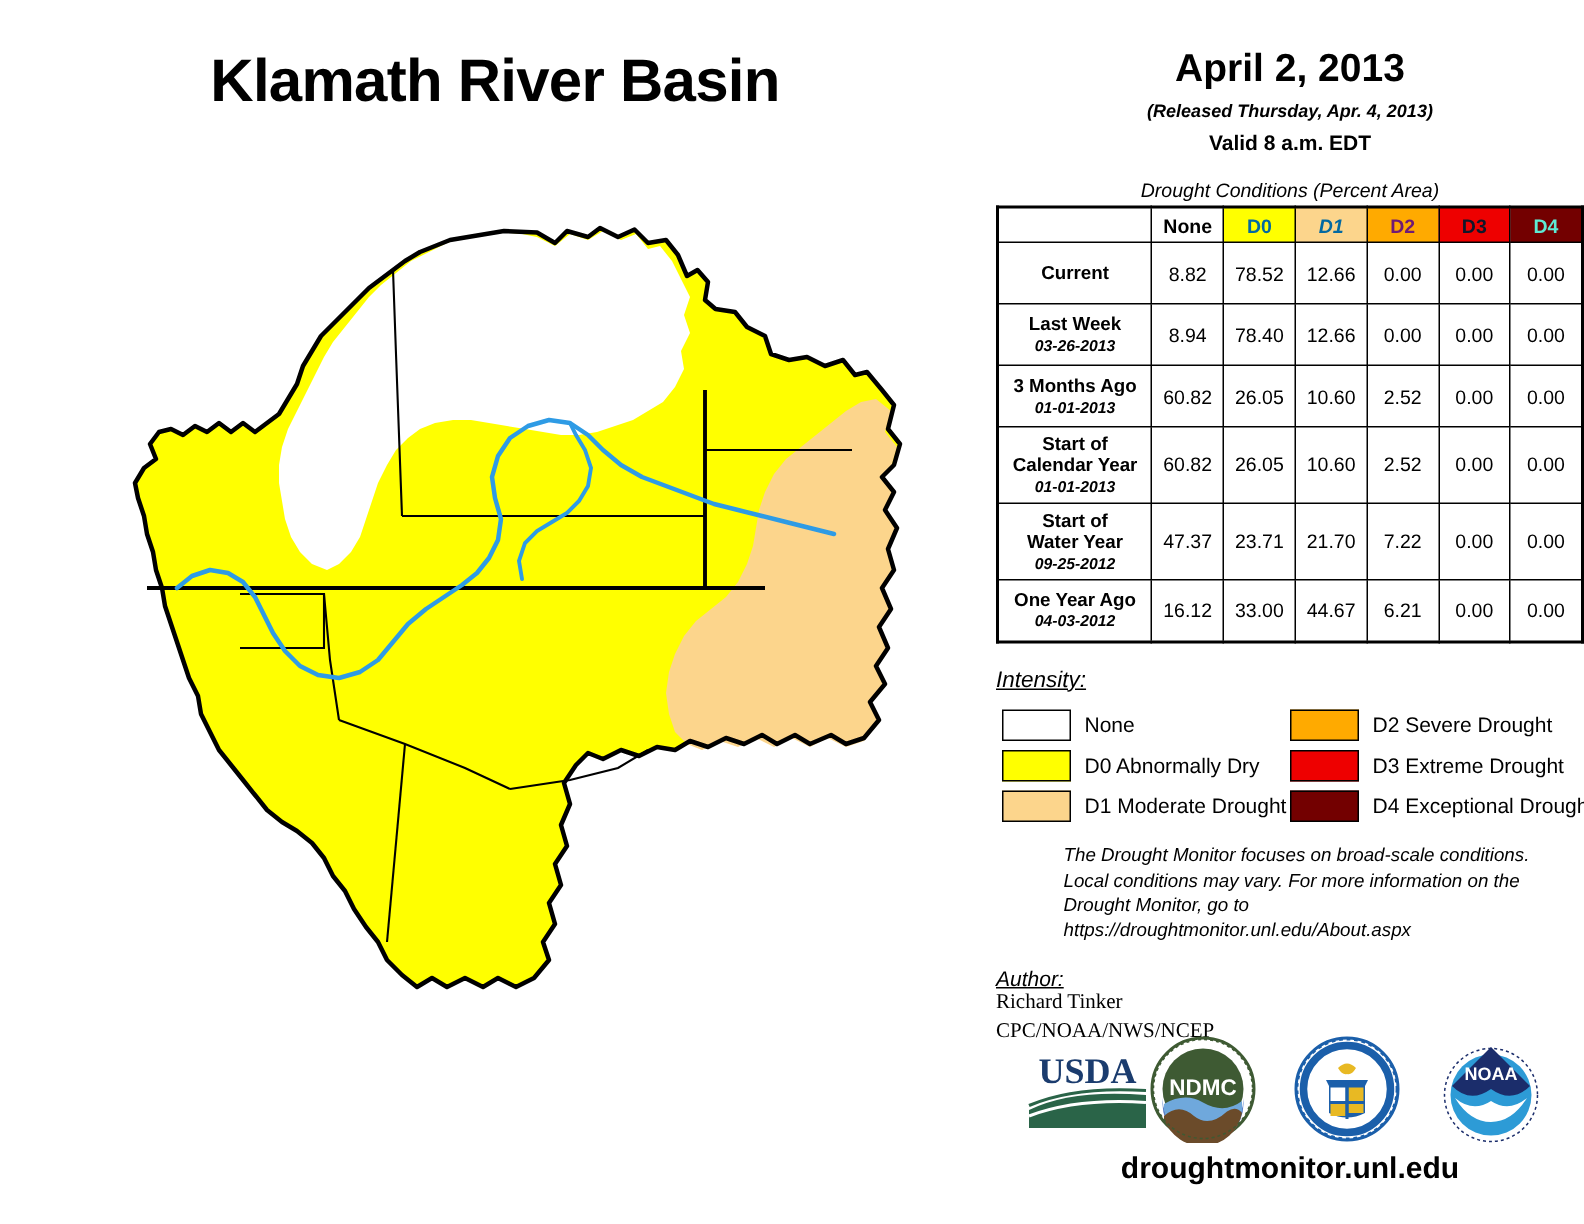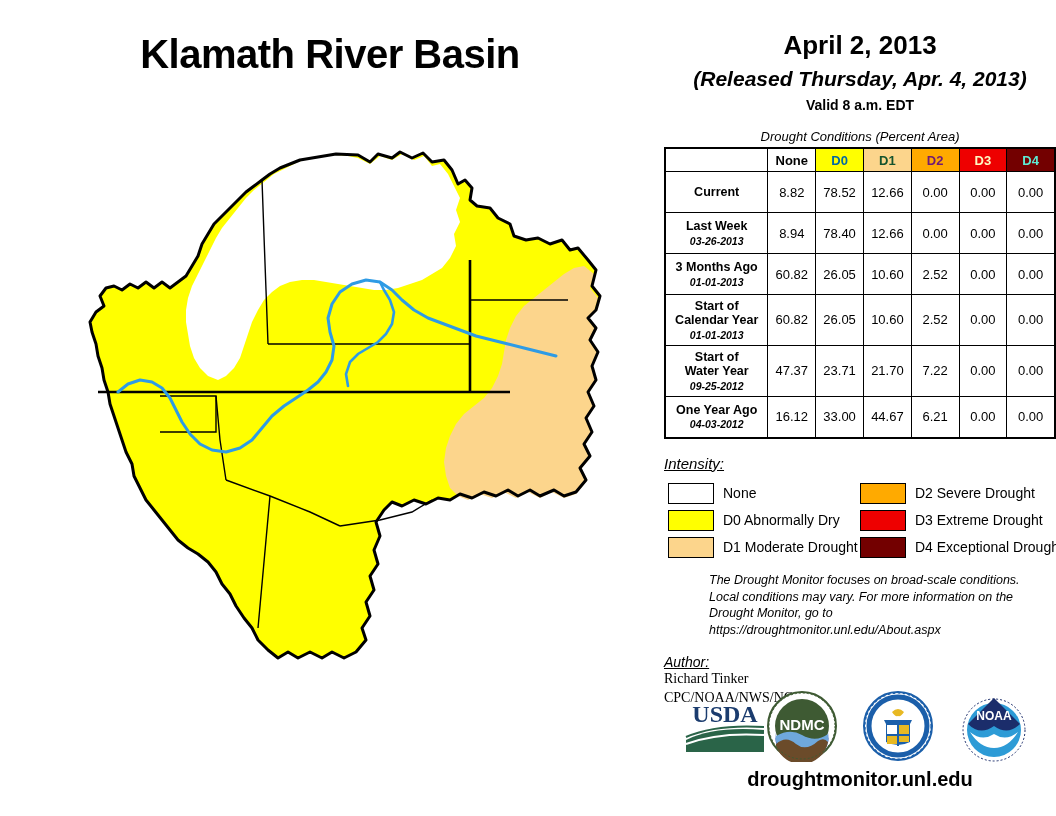--- a/index.html
+++ b/index.html
@@ -18,7 +18,7 @@
   
   #right{position:absolute;left:664px;top:0;width:392px;height:816px;}
   #date-line{text-align:center;font-size:26px;font-weight:bold;margin-top:30px;}
-  #release-line{text-align:center;font-size:21px;font-weight:bold;font-style:italic;margin-top:6px;}
+  #release-line{text-align:center;font-size:12px;font-weight:bold;font-style:italic;margin-top:6px;}
   #valid-line{text-align:center;font-size:14px;font-weight:bold;margin-top:6px;}
 
   #table-caption{text-align:center;font-size:13px;font-style:italic;margin-top:16px;margin-bottom:3px;}

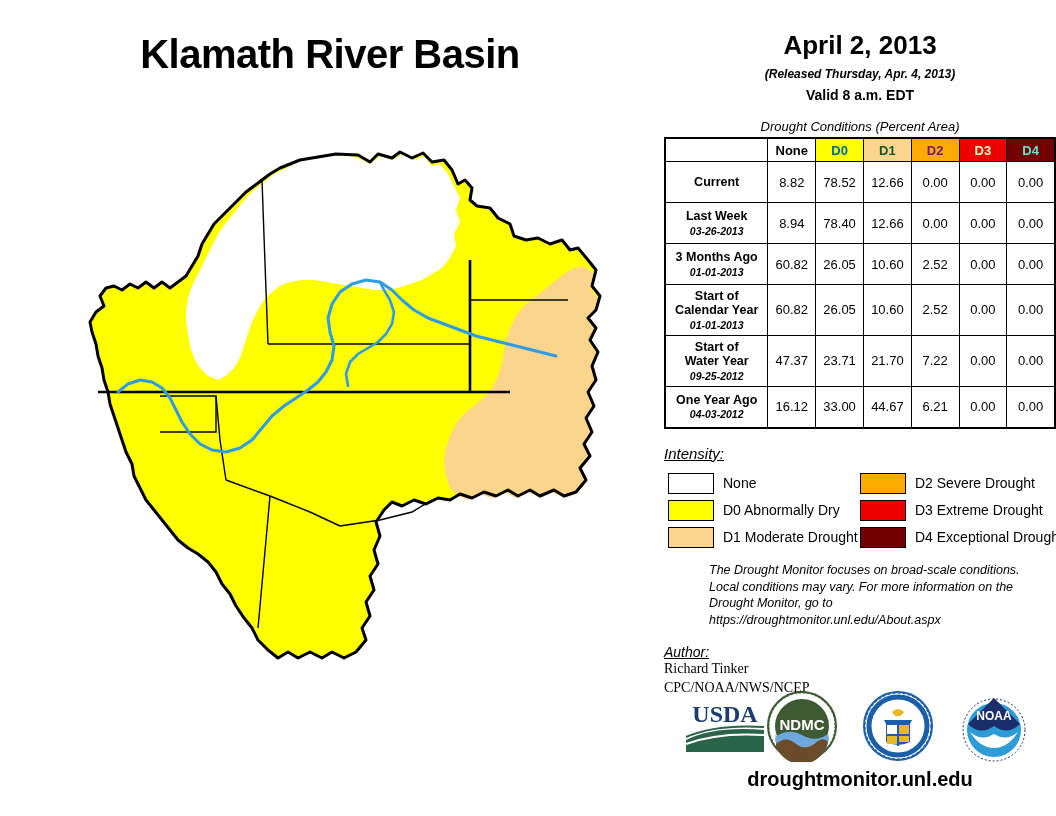--- a/index.html
+++ b/index.html
@@ -169,7 +169,7 @@
         <th class="corner"></th>
         <th style="background: rgb(255, 255, 255); color: rgb(0, 0, 0);">None</th>
         <th style="background: rgb(255, 255, 0); color: #0369a1;">D0</th>
-        <th style="background: rgb(252, 213, 140); color: #14532d;">D1</th>
+        <th style="background: rgb(252, 213, 140); color: #0369a1; font-style: italic;">D1</th>
         <th style="background: rgb(255, 170, 0); color: #701a75;">D2</th>
         <th style="background: rgb(238, 0, 0); color: #fef9c3;">D3</th>
         <th style="background: rgb(115, 0, 0); color: #5eead4;">D4</th>

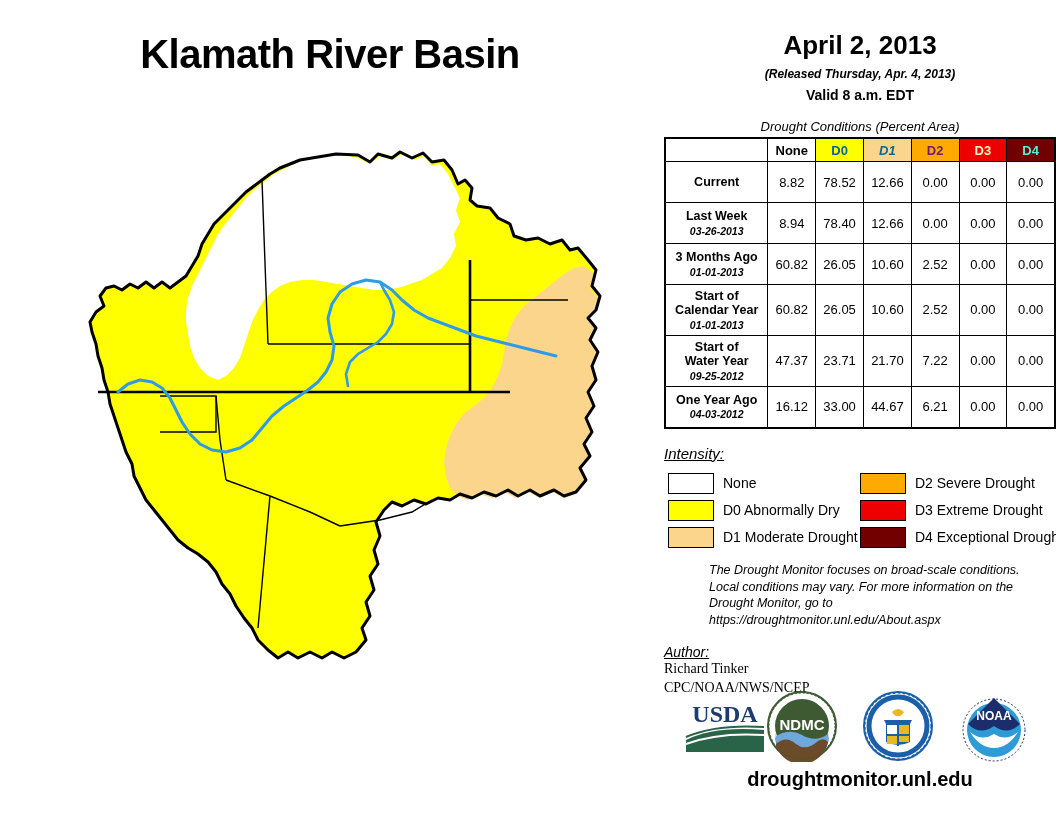--- a/index.html
+++ b/index.html
@@ -171,7 +171,7 @@
         <th style="background: rgb(255, 255, 0); color: #0369a1;">D0</th>
         <th style="background: rgb(252, 213, 140); color: #0369a1; font-style: italic;">D1</th>
         <th style="background: rgb(255, 170, 0); color: #701a75;">D2</th>
-        <th style="background: rgb(238, 0, 0); color: #fef9c3;">D3</th>
+        <th style="background: rgb(238, 0, 0); color: #0f172a;">D3</th>
         <th style="background: rgb(115, 0, 0); color: #5eead4;">D4</th>
       </tr>
     </thead>

